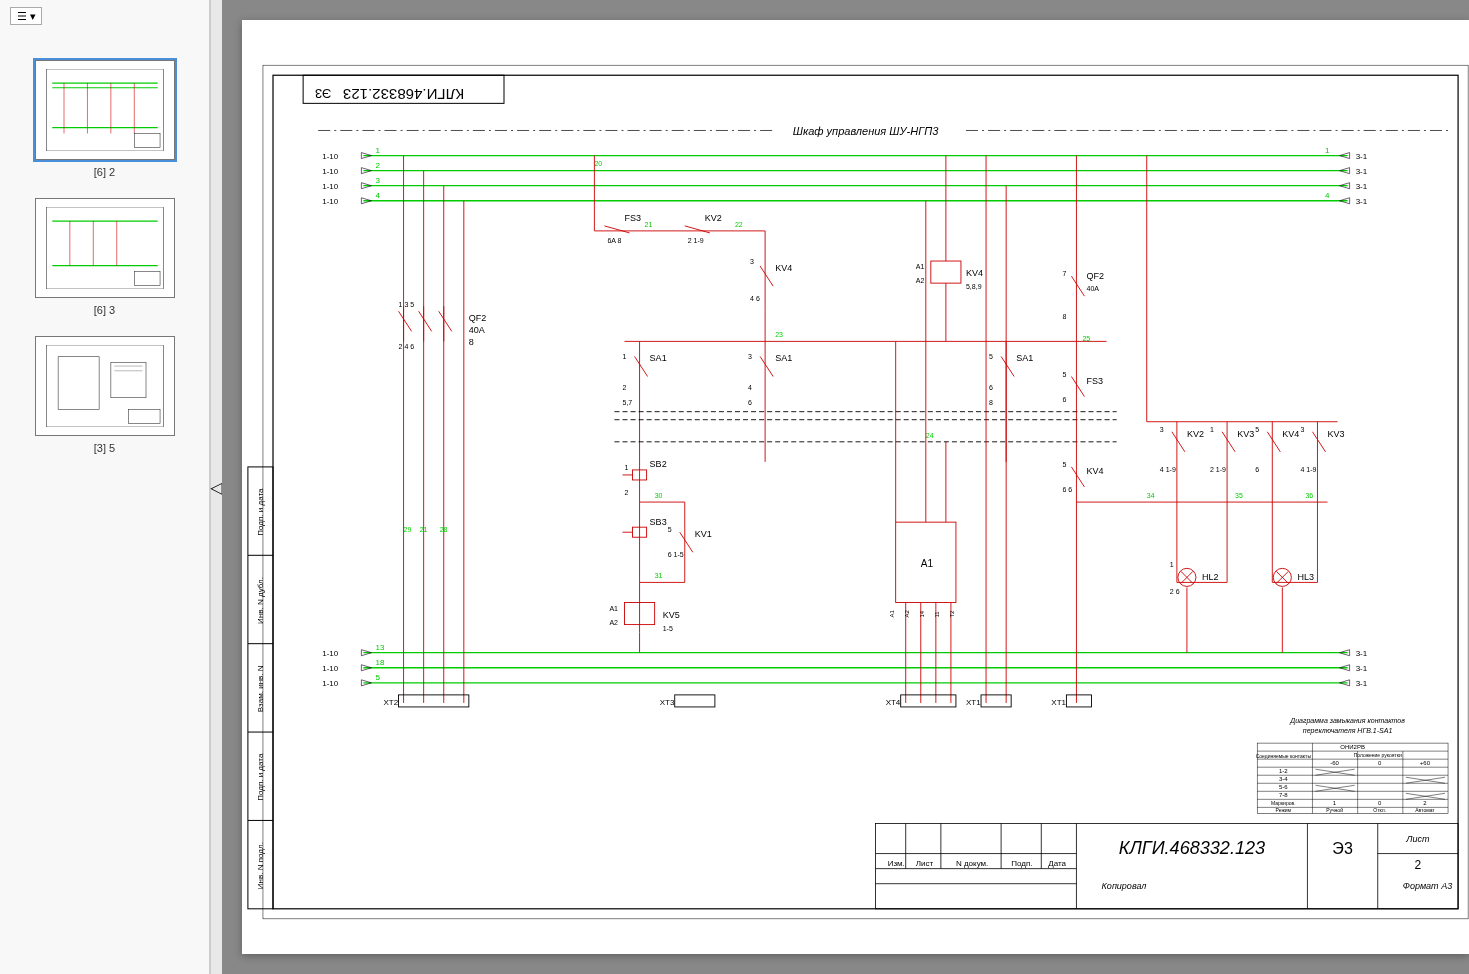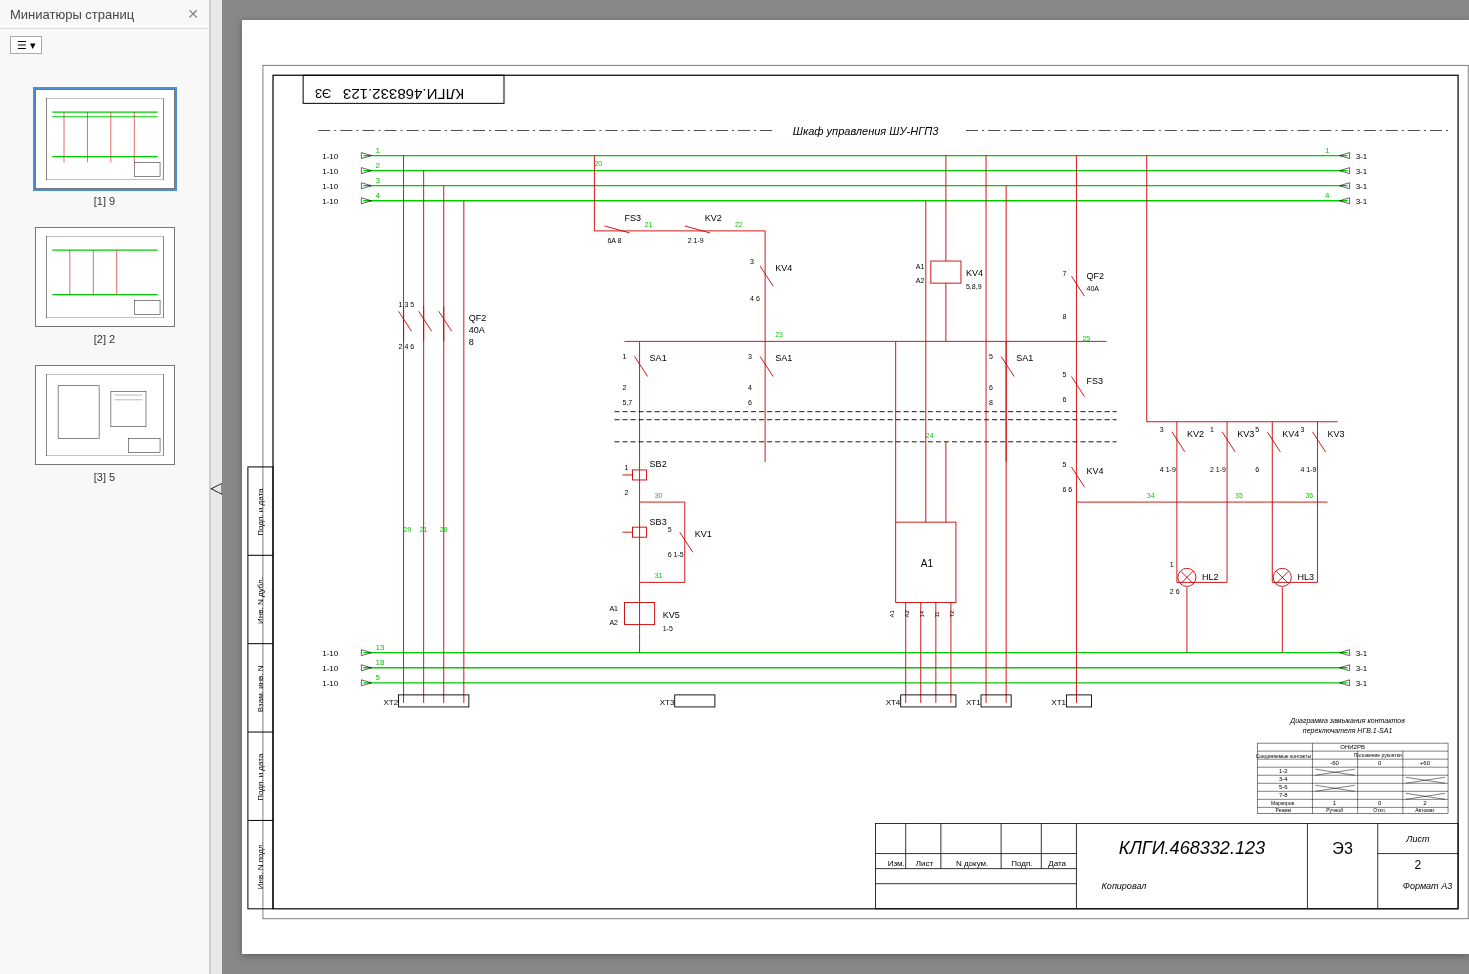--- a/index.html
+++ b/index.html
@@ -29,10 +29,6 @@
 
 <div class="app">
   <div class="sidebar">
-    <div class="sidebar-header">
-      <span class="sidebar-title">Миниатюры страниц</span>
-      <span class="close-x">✕</span>
-    </div>
     <div class="sidebar-tools">
       <span class="tool-btn">☰ ▾</span>
     </div>

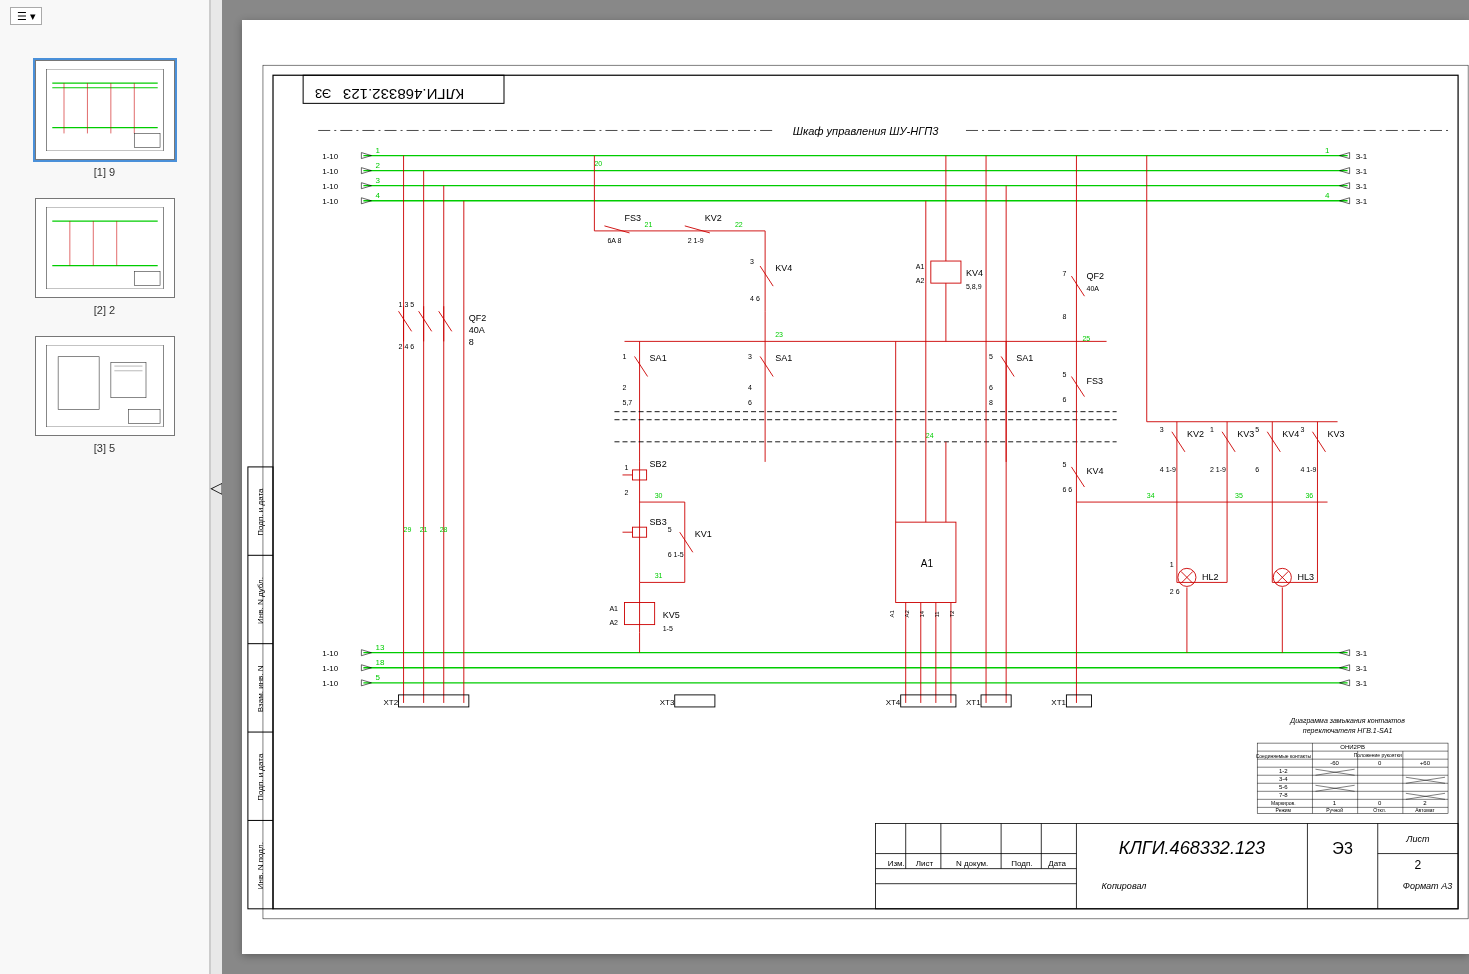--- a/index.html
+++ b/index.html
@@ -48,7 +48,7 @@
             </svg>
         </div>
       </div>
-      <div class="thumb-label">[1] 9</div>
+      <div class="thumb-label">[6] 2</div>
       <div class="thumb">
         <div class="thumb-inner">
           <svg viewBox="0 0 100 70">

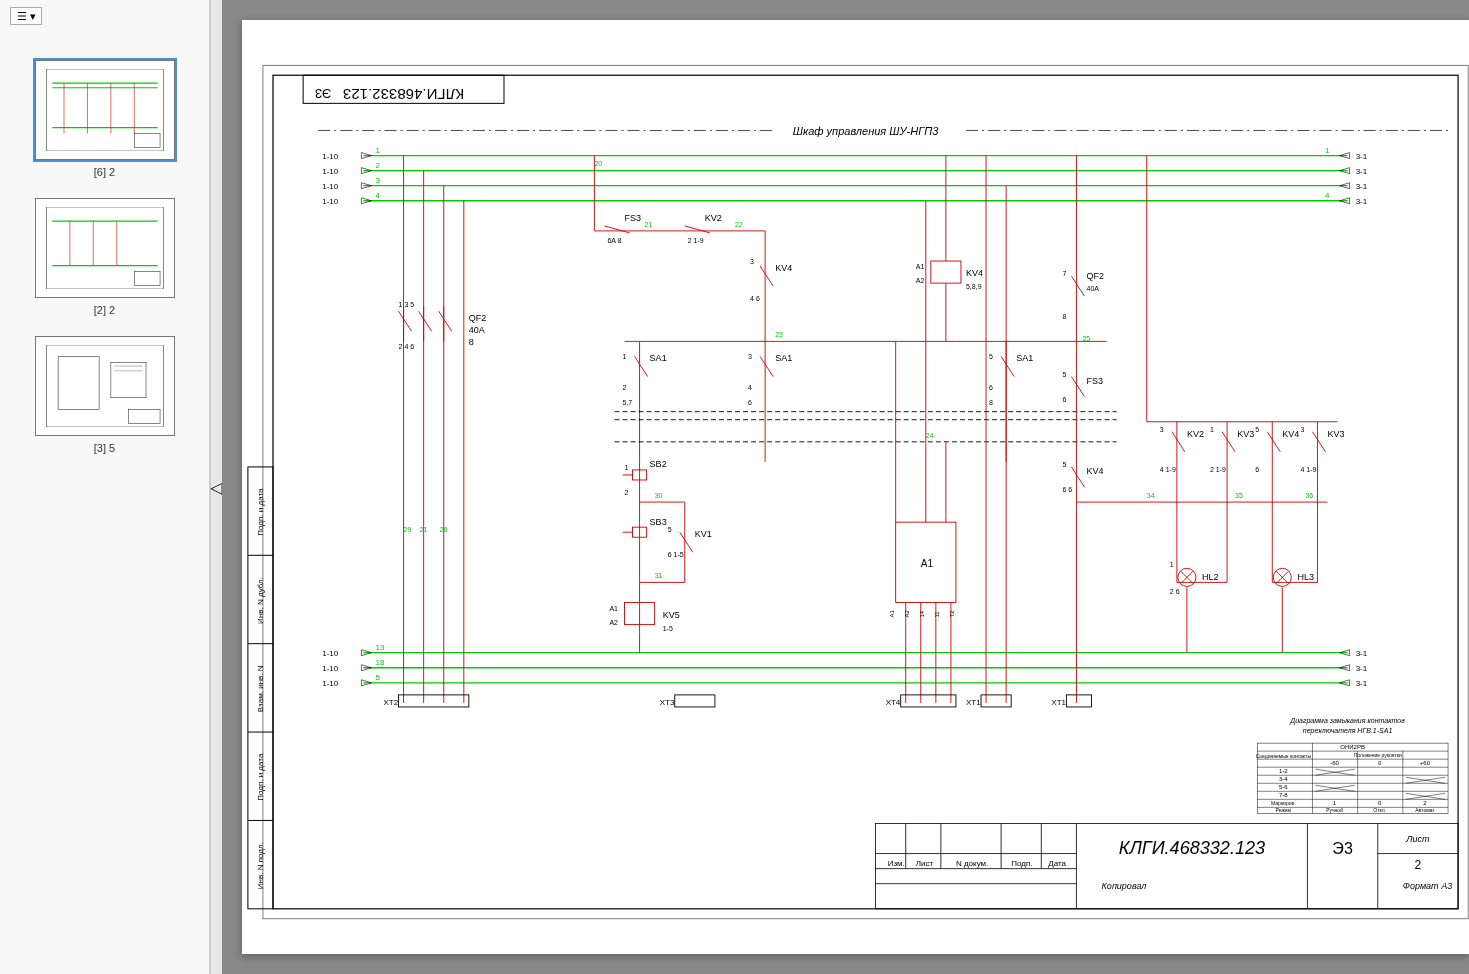--- a/index.html
+++ b/index.html
@@ -62,7 +62,7 @@
             </svg>
         </div>
       </div>
-      <div class="thumb-label">[2] 2</div>
+      <div class="thumb-label">[6] 3</div>
       <div class="thumb">
         <div class="thumb-inner">
           <svg viewBox="0 0 100 70">

